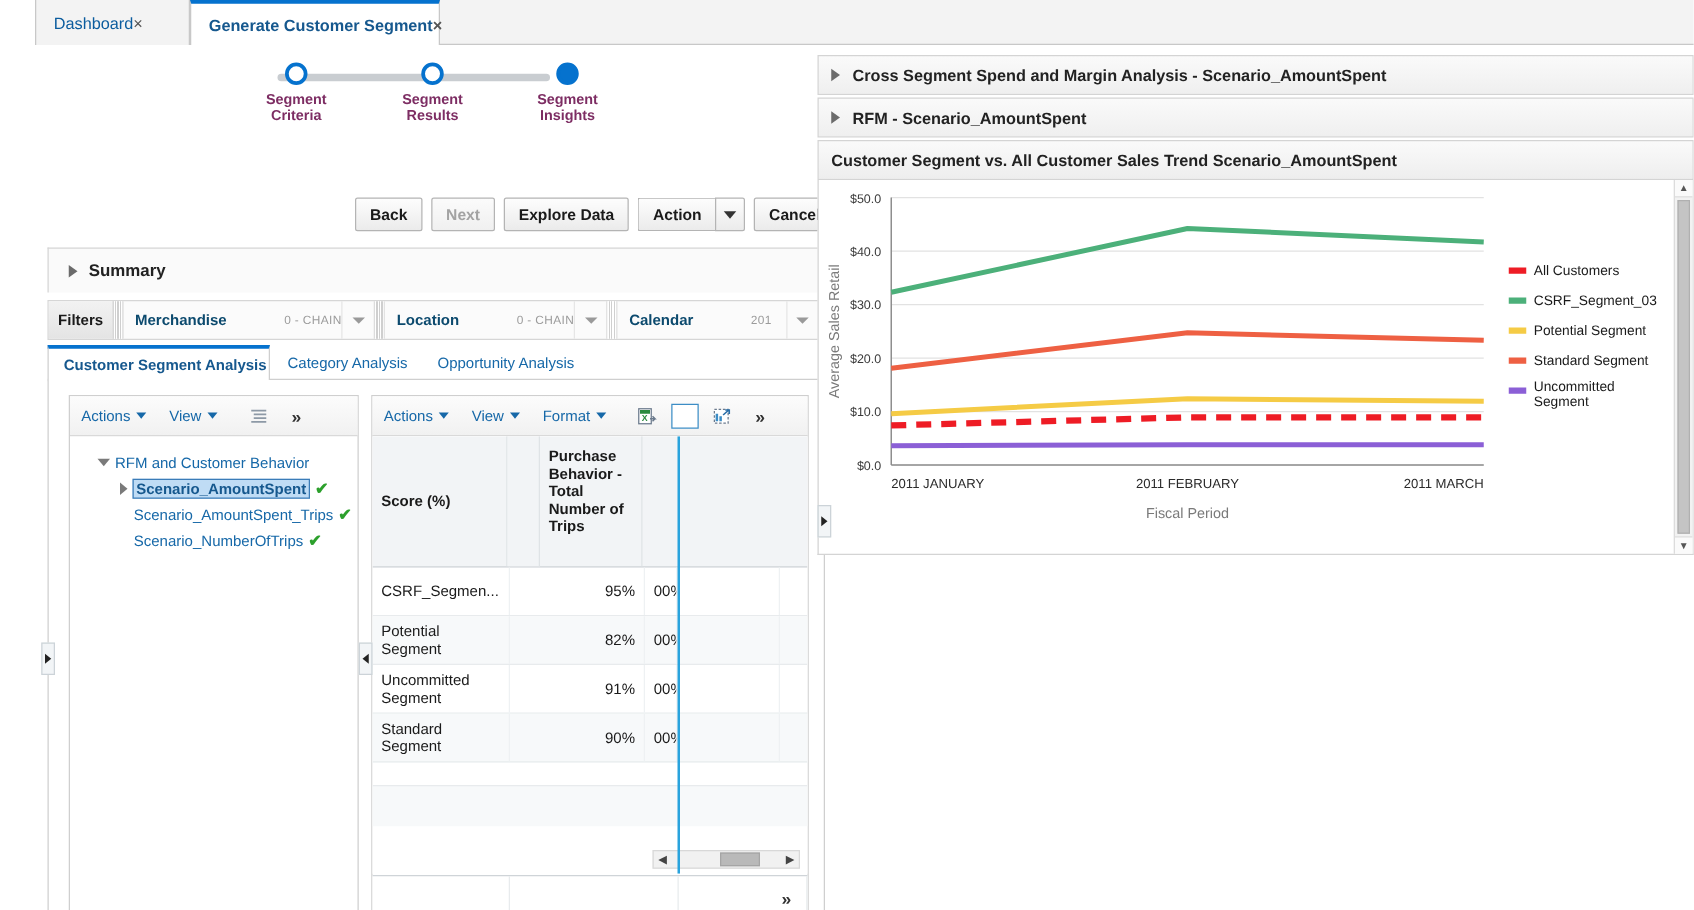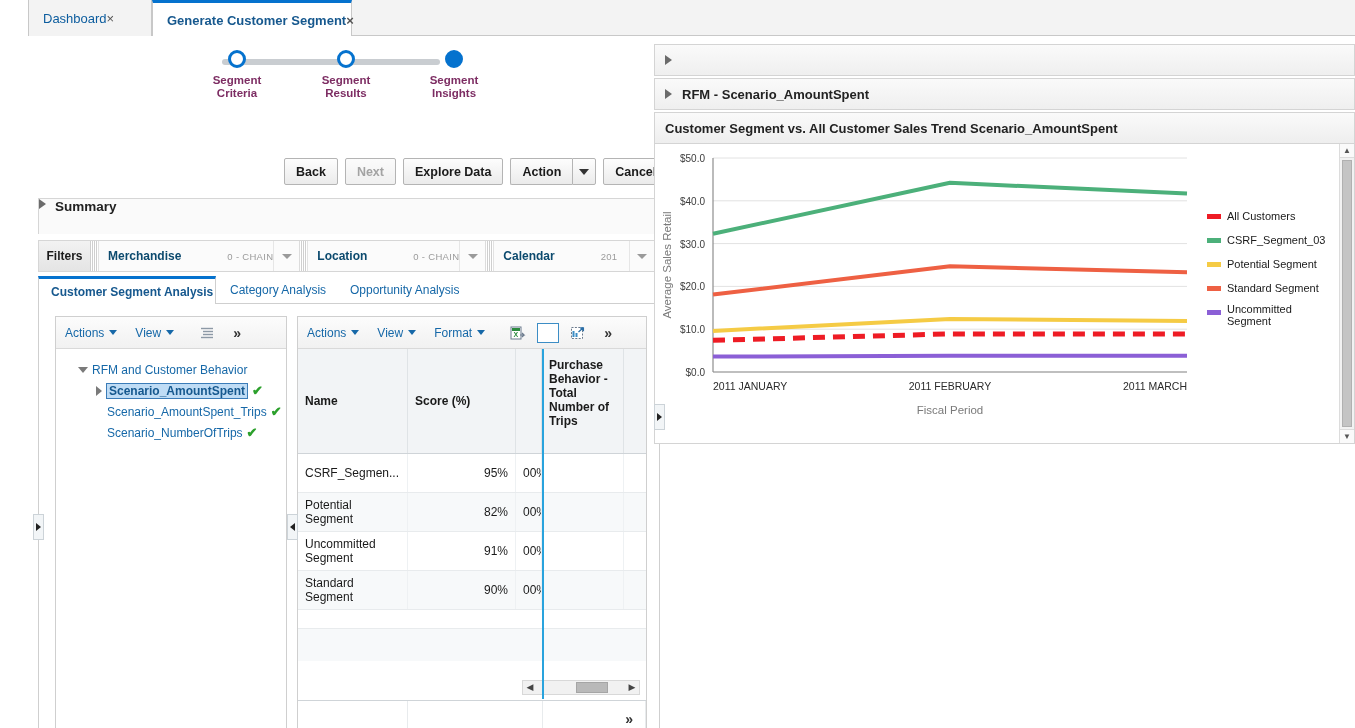--- a/index.html
+++ b/index.html
@@ -429,6 +429,7 @@
 
       <div class="acc-head">
         <span class="tri-r"></span>
+        <span class="atitle">Cross Segment Spend and Margin Analysis - Scenario_AmountSpent</span>
       </div>
 
       <div class="acc-head">

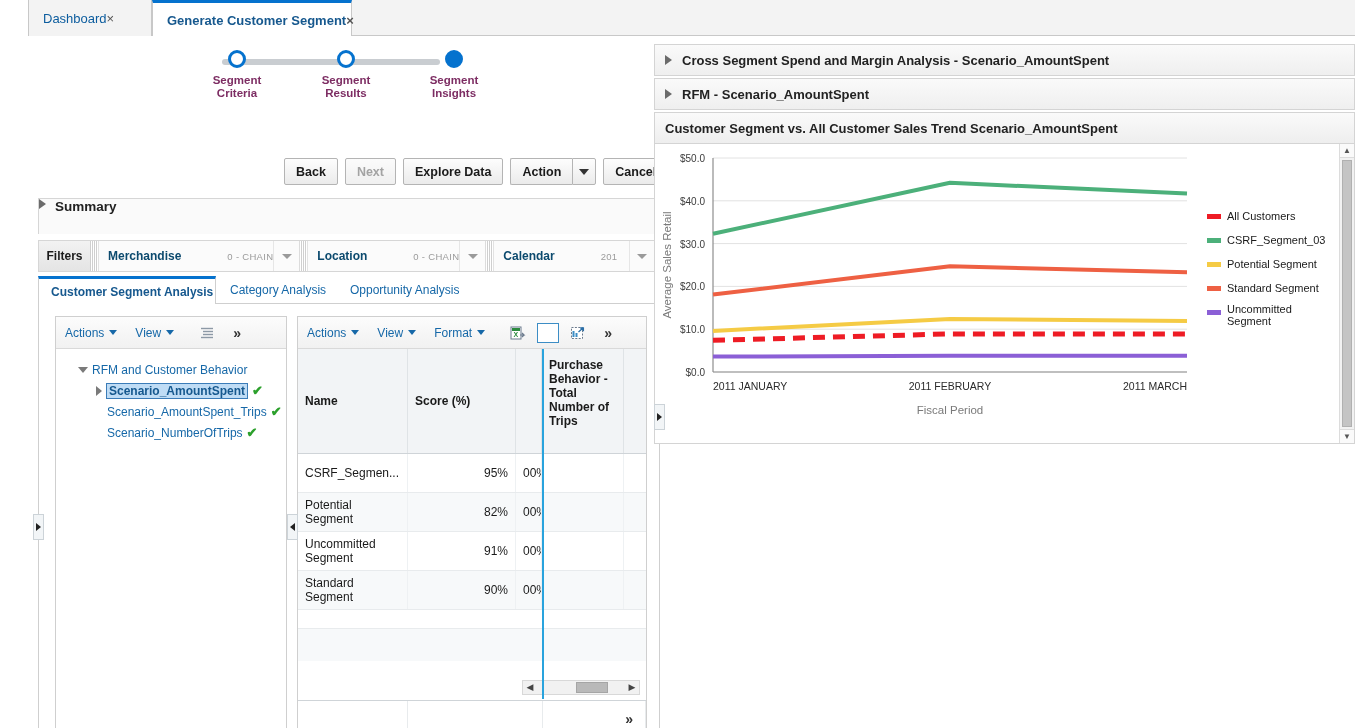--- a/index.html
+++ b/index.html
@@ -69,7 +69,7 @@
   .summarybox {
     position:absolute; left:22px; top:162px; width:620px; height:36px;
     background:#fafafa; border:1px solid #d6d6d6; border-bottom:none;
-    display:flex; align-items:flex-start; gap:9px;
+    display:flex; align-items:center; padding-left:16px; gap:9px;
   }
   .tri-r { width:0;height:0;border-top:5px solid transparent;border-bottom:5px solid transparent;border-left:7px solid #6b6b6b;}
   .summarybox .stitle { font-size:13.5px; font-weight:bold; color:#222; }

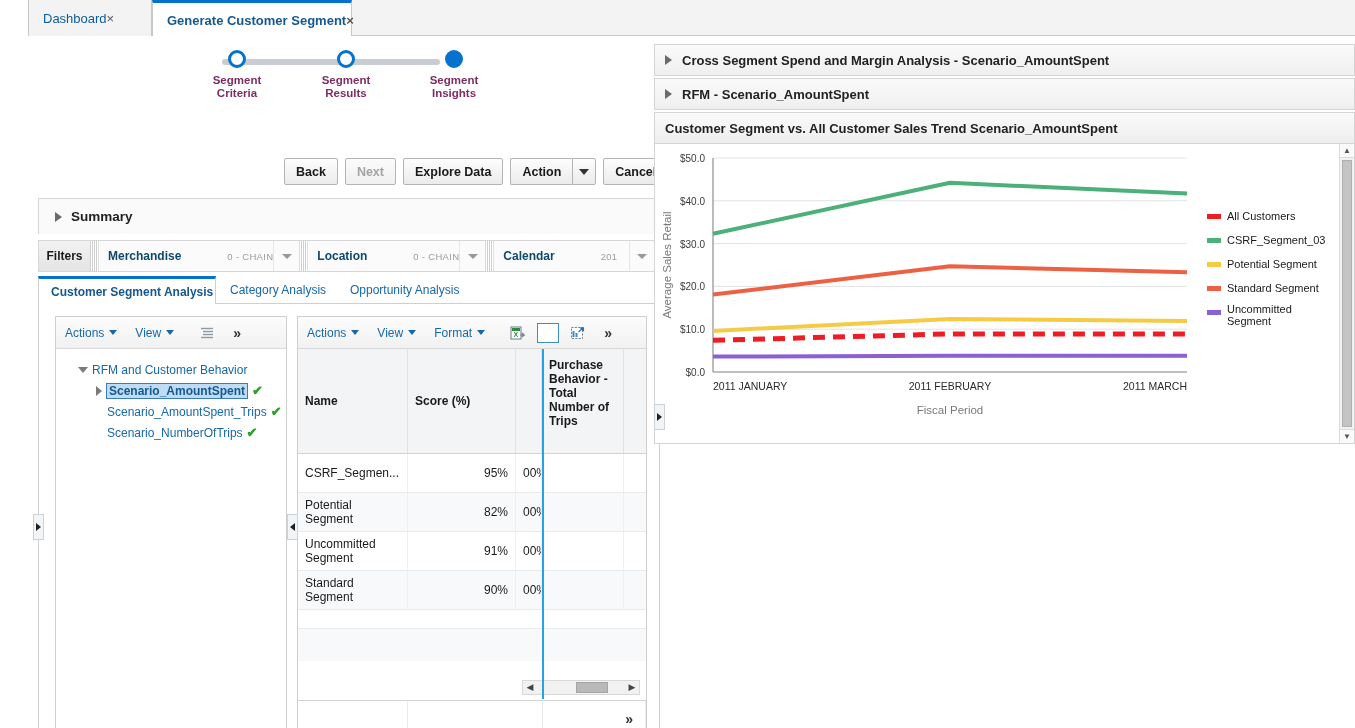--- a/index.html
+++ b/index.html
@@ -365,7 +365,6 @@
           <div class="tbl">
             <div class="vline"></div>
             <div class="thead">
-              <div class="th c1">Name</div>
               <div class="th c2">Score (%)</div>
               <div class="th c3"></div>
               <div class="th c4">Purchase Behavior - Total Number of Trips</div>

